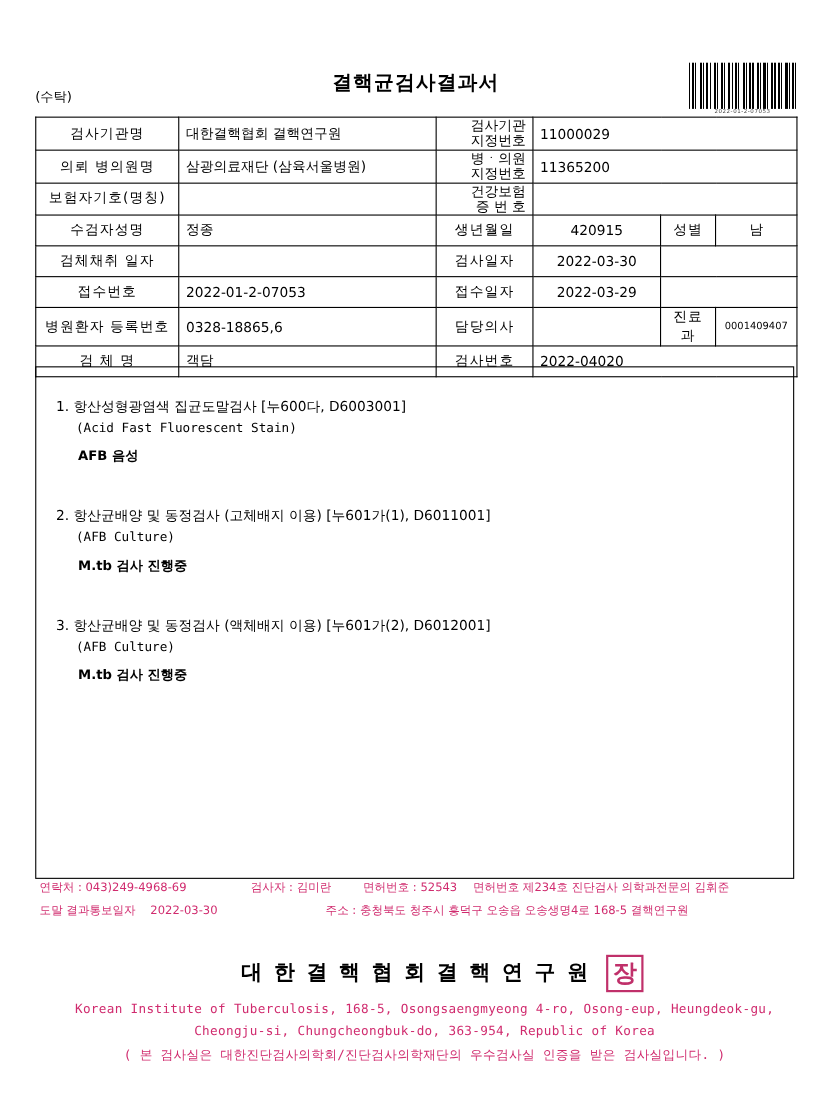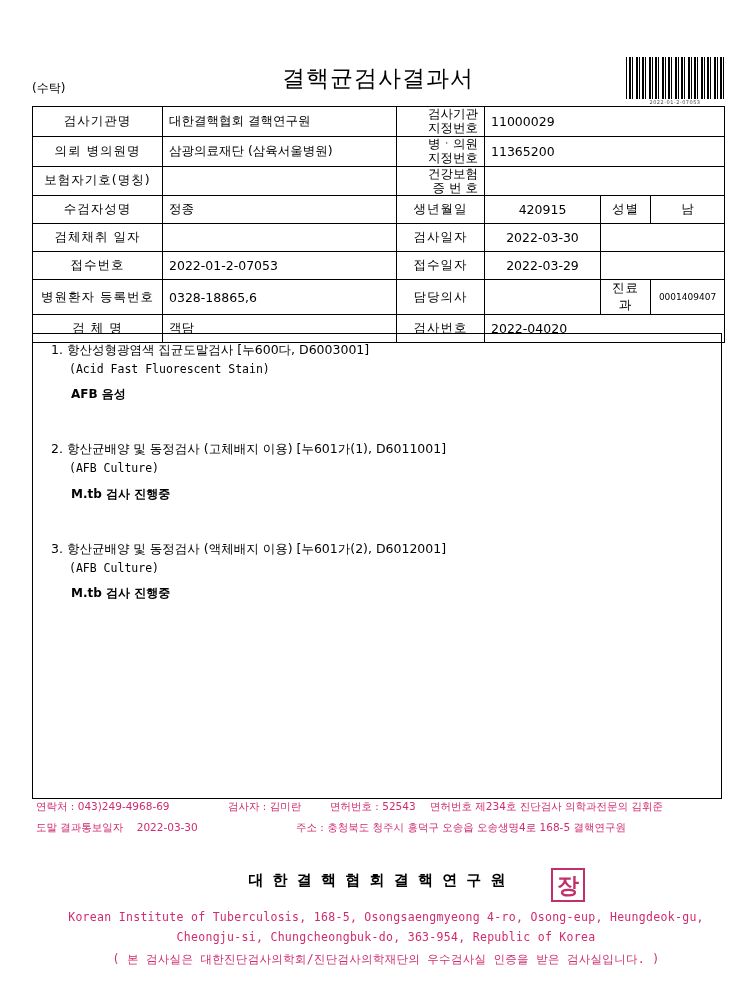--- a/index.html
+++ b/index.html
@@ -35,8 +35,8 @@
     right: 0;
     top: 63px;
     text-align: center;
-    font-size: 23px;
-    font-weight: normal;
+    font-size: 18px;
+    font-weight: bold;
     letter-spacing: 1px;
     font-family: "DejaVu Sans", sans-serif;
   }

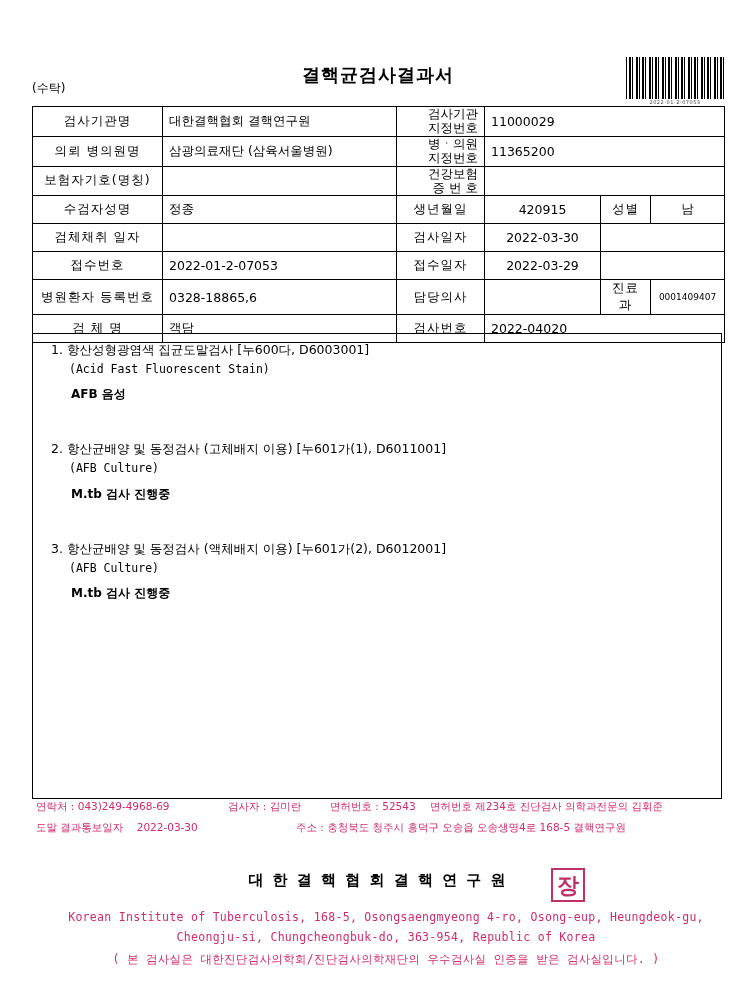--- a/index.html
+++ b/index.html
@@ -109,7 +109,7 @@
     height: 466px;
     border: 1px solid #000;
     box-sizing: border-box;
-    padding: 6px 18px;
+    padding: 26px 18px;
   }
   .res-item { margin-bottom: 6px; }
   .res-line1 {

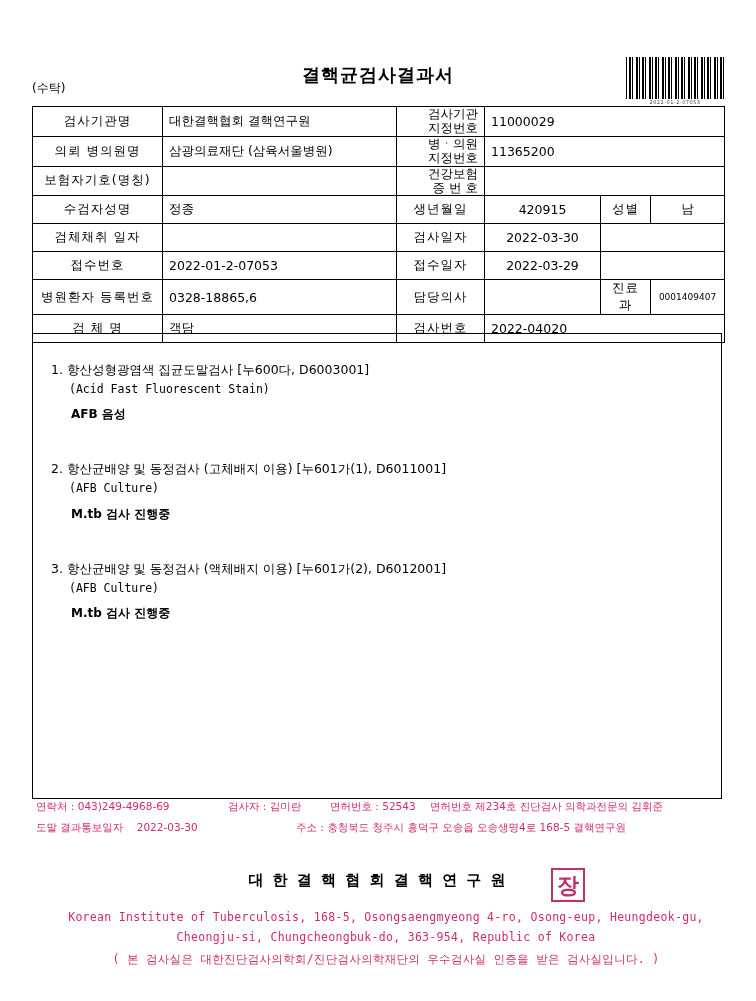--- a/index.html
+++ b/index.html
@@ -158,7 +158,7 @@
     left: 0; right: 0;
     top: 871px;
     text-align: center;
-    font-size: 15px;
+    font-size: 19px;
     font-weight: bold;
     letter-spacing: 2px;
     color: #000;

